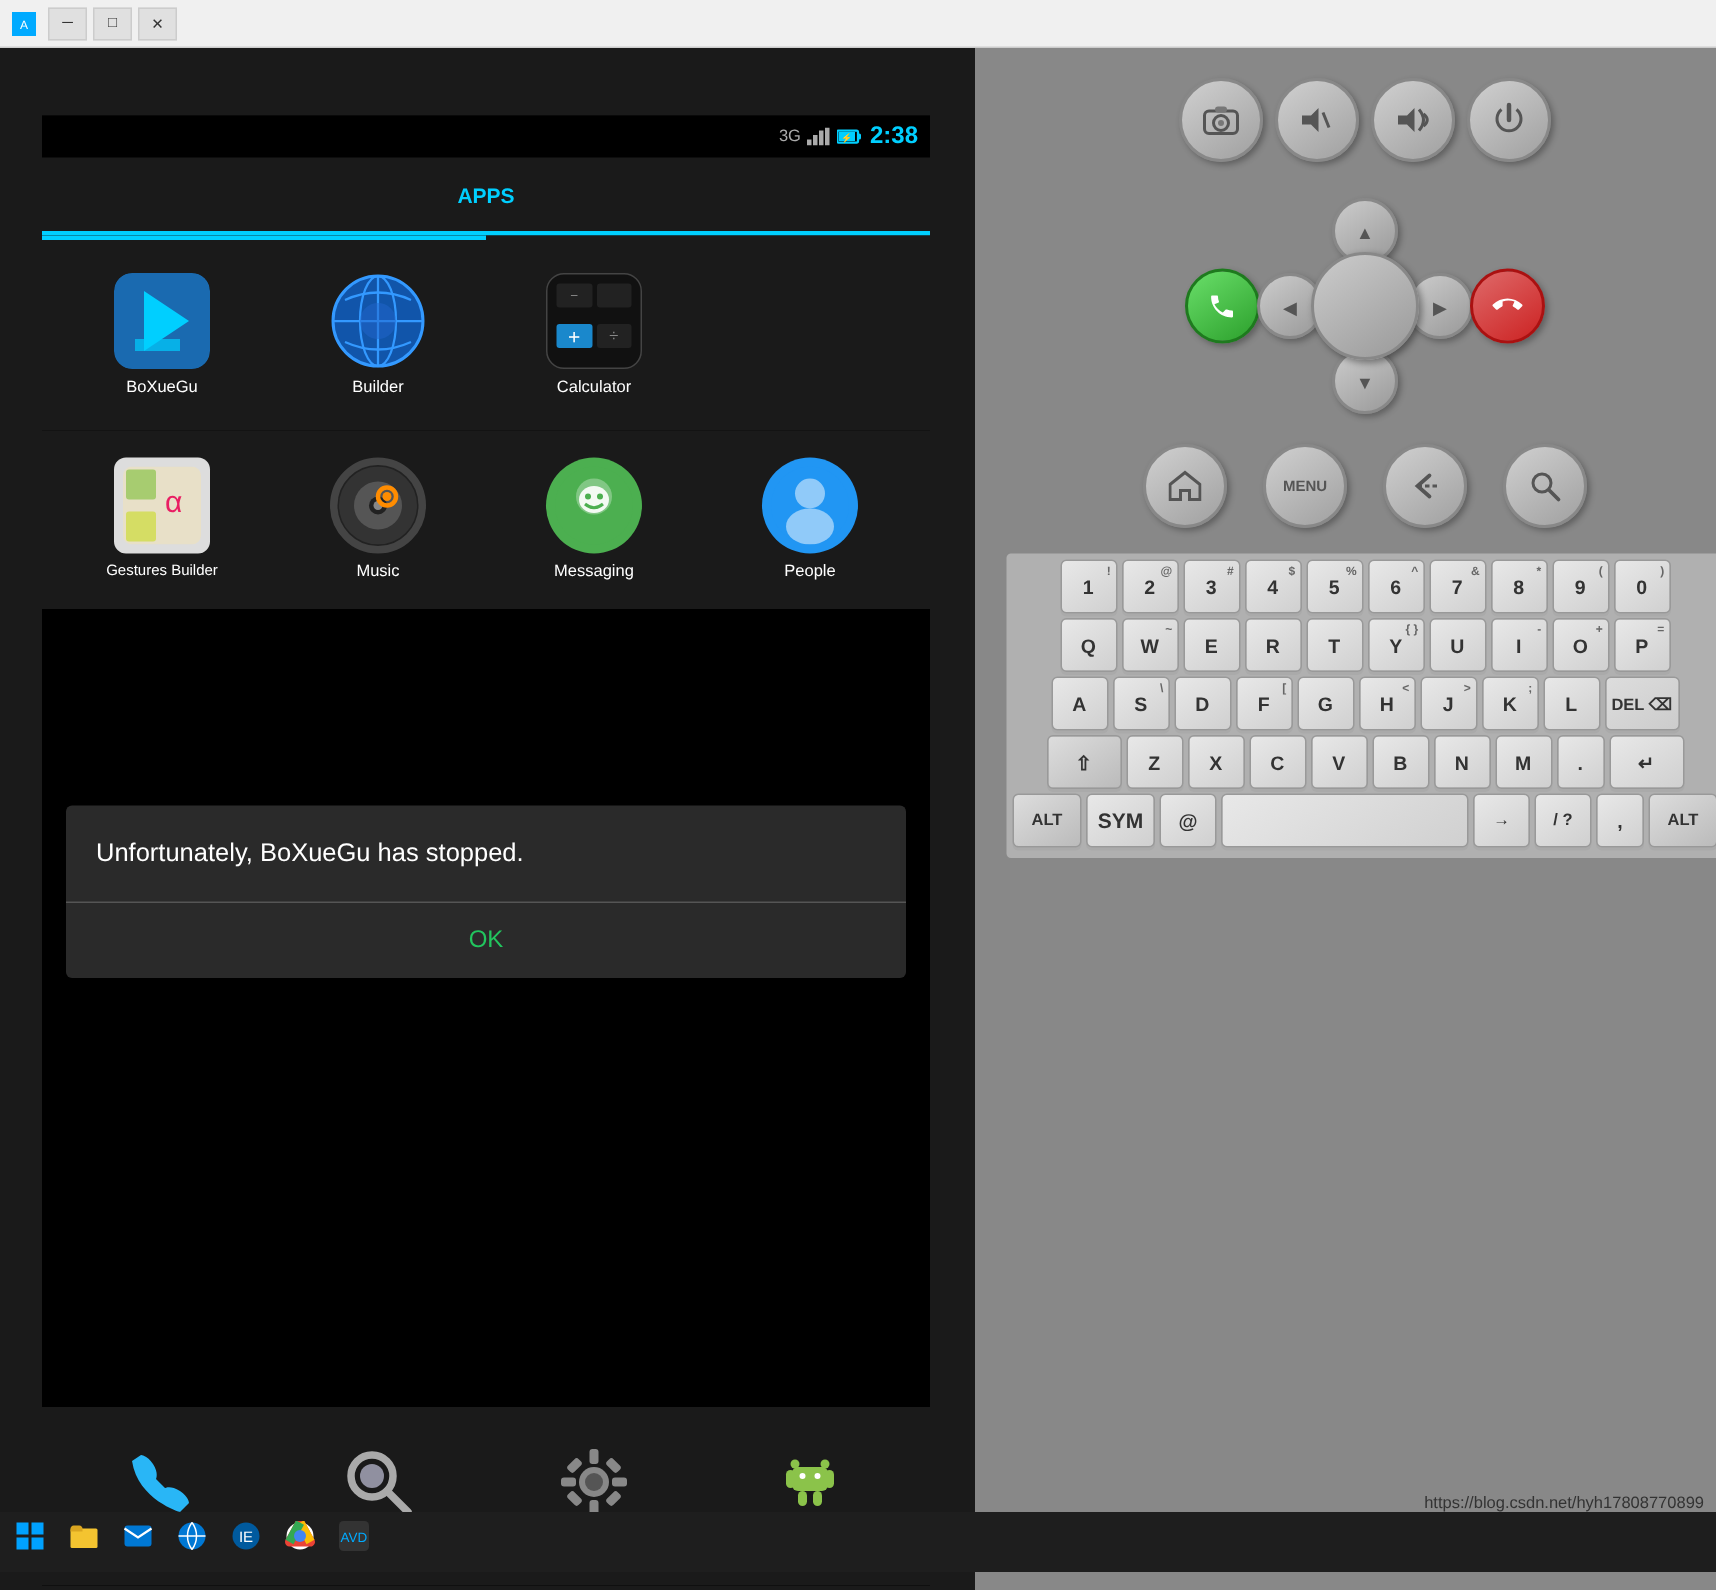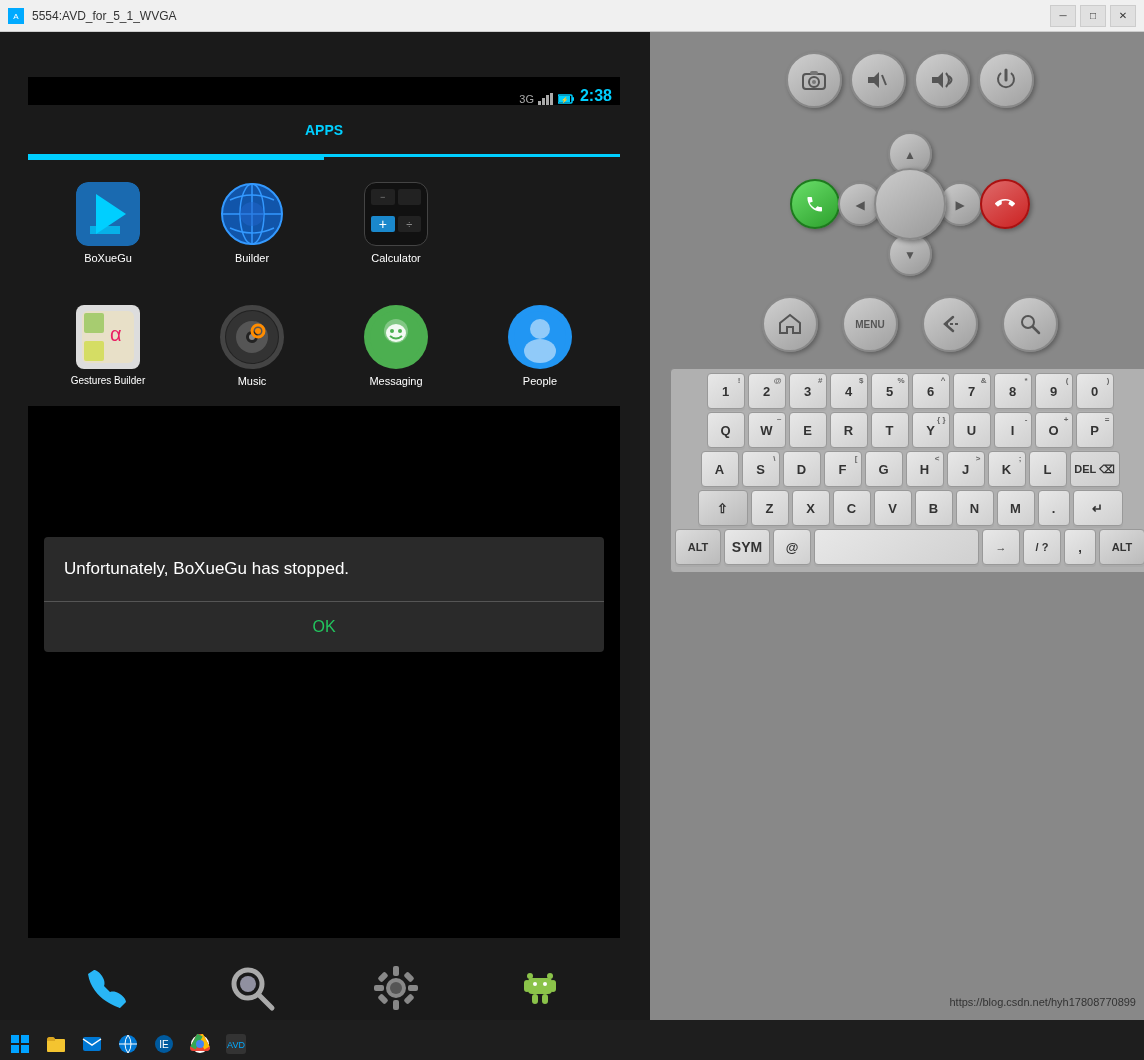--- a/index.html
+++ b/index.html
@@ -393,7 +393,6 @@
         <text x="7" y="10" font-size="8" text-anchor="middle" fill="white">A</text>
       </svg>
   </div>
-  <span class="title-bar-text">5554:AVD_for_5_1_WVGA</span>
   <div class="title-bar-controls">
     <div class="tb-btn">─</div>
     <div class="tb-btn">□</div>

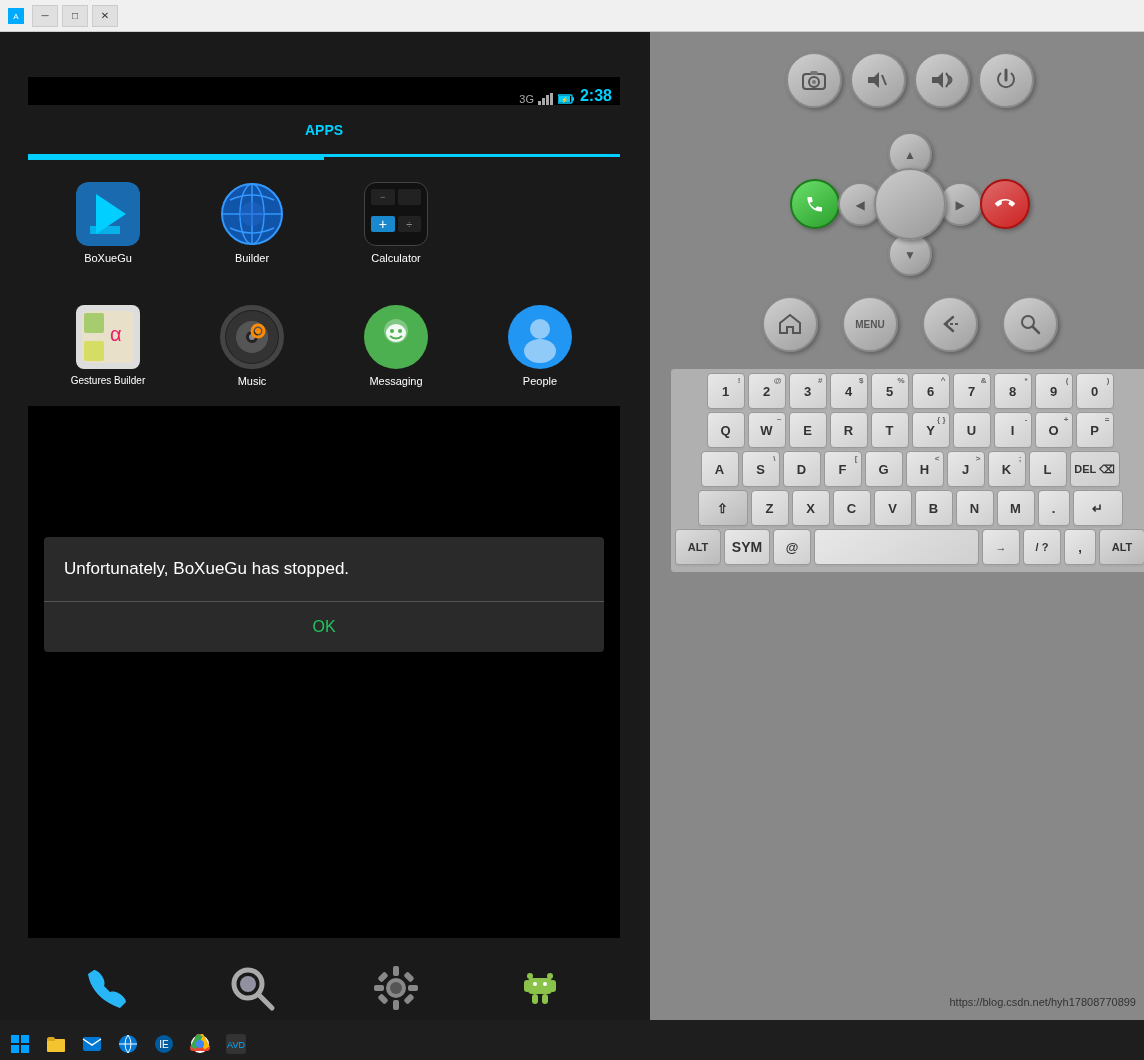--- a/index.html
+++ b/index.html
@@ -80,7 +80,7 @@
       height: 28px;
       background: #000;
       display: flex;
-      align-items: flex-end;
+      align-items: center;
       justify-content: flex-end;
       padding: 0 8px;
       gap: 4px;

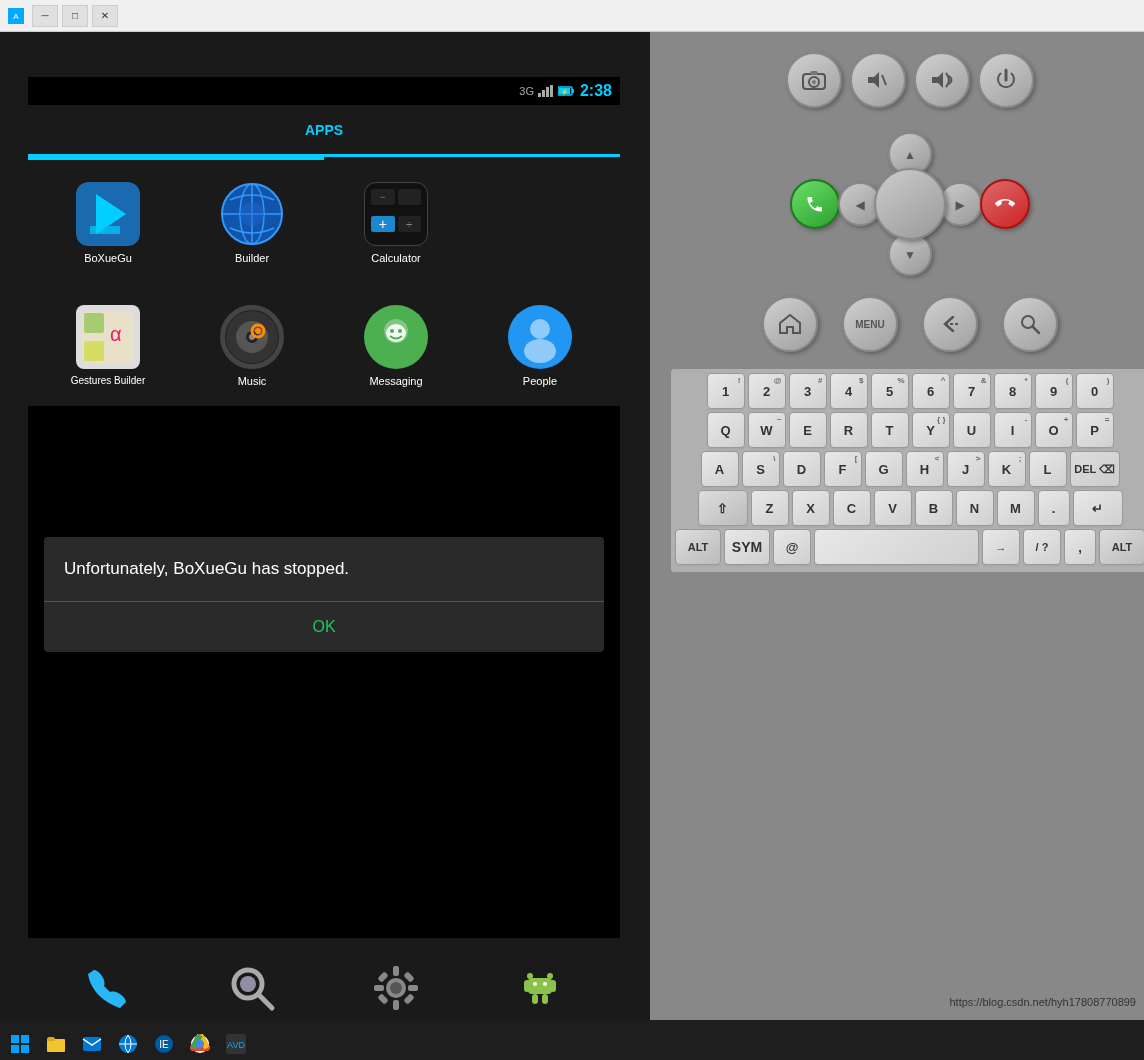--- a/index.html
+++ b/index.html
@@ -325,13 +325,13 @@
     
     .taskbar {
       position: fixed;
-      bottom: 0;
+      bottom: 12px;
       left: 0;
       width: 100%;
       height: 40px;
       background: #1e1e1e;
       display: flex;
-      align-items: flex-end;
+      align-items: flex-start;
       padding: 0 4px;
       gap: 4px;
       z-index: 100;

